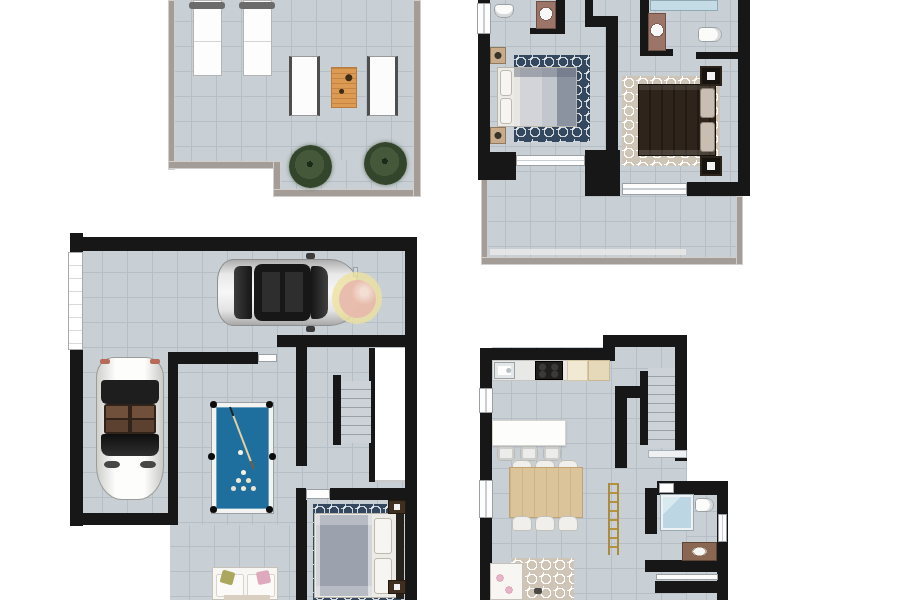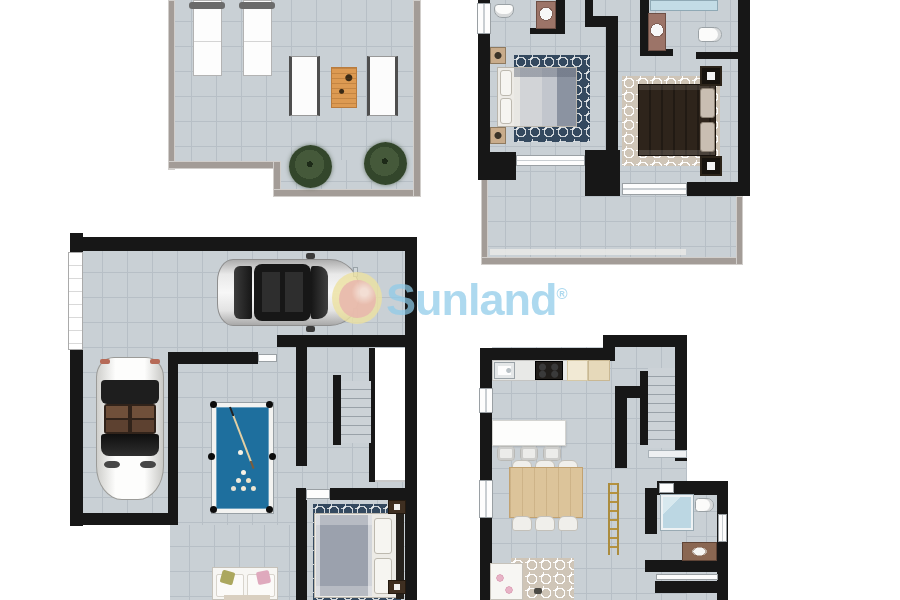--- a/index.html
+++ b/index.html
@@ -326,7 +326,6 @@
   <div style="left:0;top:0;width:900px;height:600px;z-index:30;pointer-events:none">
     <div class="logoY" style="left:332px;top:272px;width:50px;height:52px"></div>
     <div class="logoP" style="left:339px;top:280px;width:37px;height:38px"></div>
-    <div class="wmtext" style="left:386px;top:277px"><span>Sunland</span><sup>®</sup></div>
   </div>
 
 </div>

